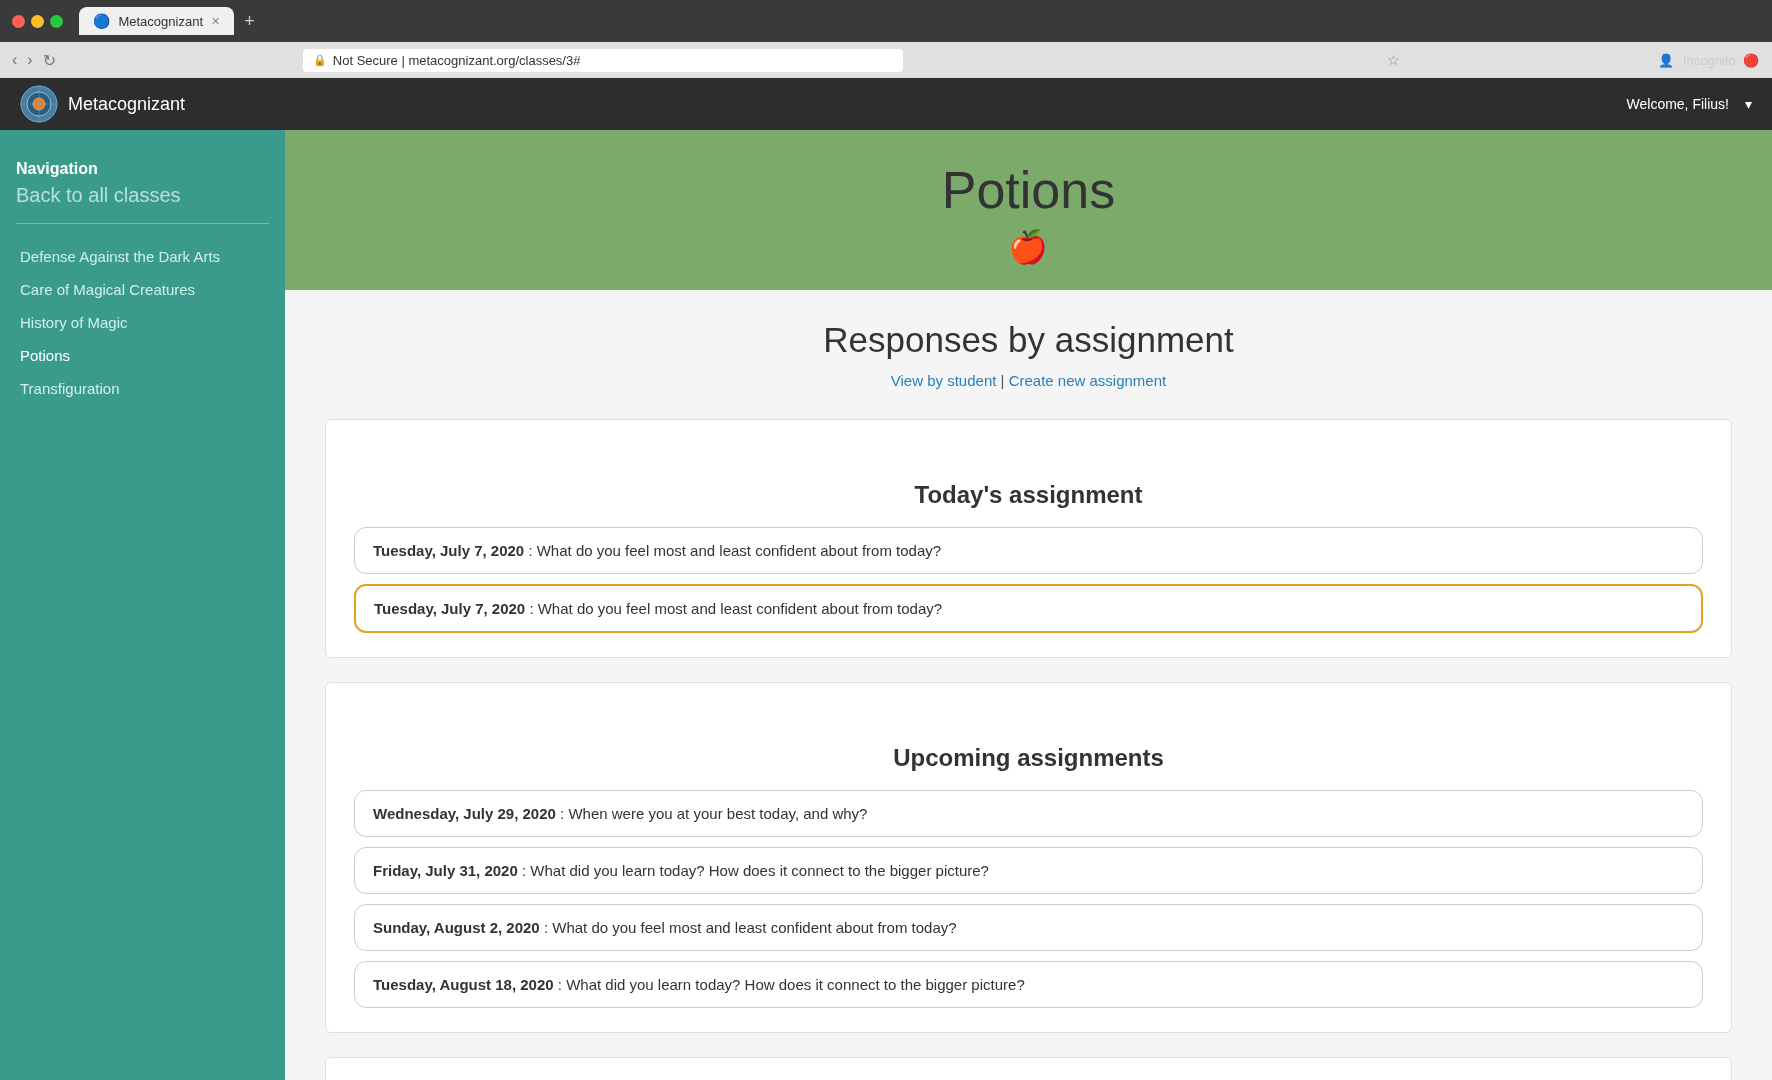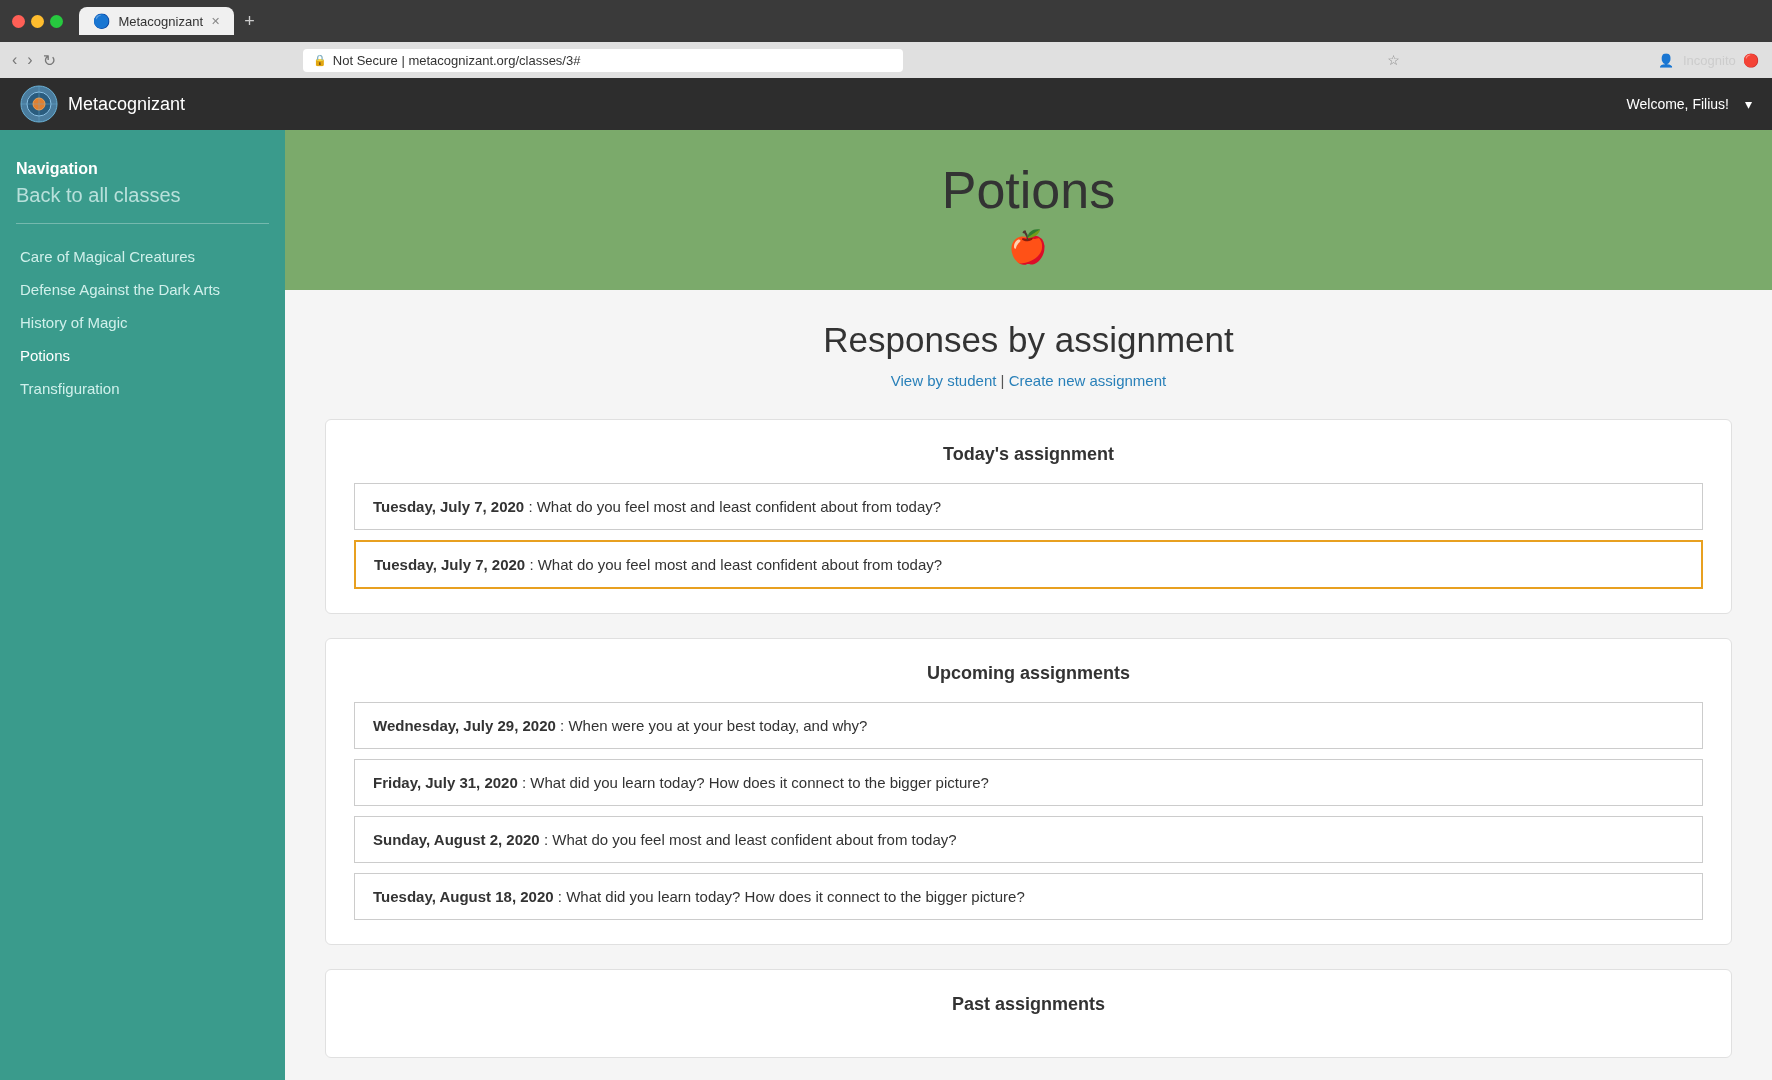--- a/index.html
+++ b/index.html
@@ -247,10 +247,10 @@
     <a class="sidebar-back-link">Back to all classes</a>
     <hr class="sidebar-divider">
     <div class="sidebar-item">
+      <span>Defense Against the Dark Arts</span>
+    </div>
+    <div class="sidebar-item">
       <span>Care of Magical Creatures</span>
-    </div>
-    <div class="sidebar-item">
-      <span>Defense Against the Dark Arts</span>
     </div>
     <div class="sidebar-item">
       <span>History of Magic</span>

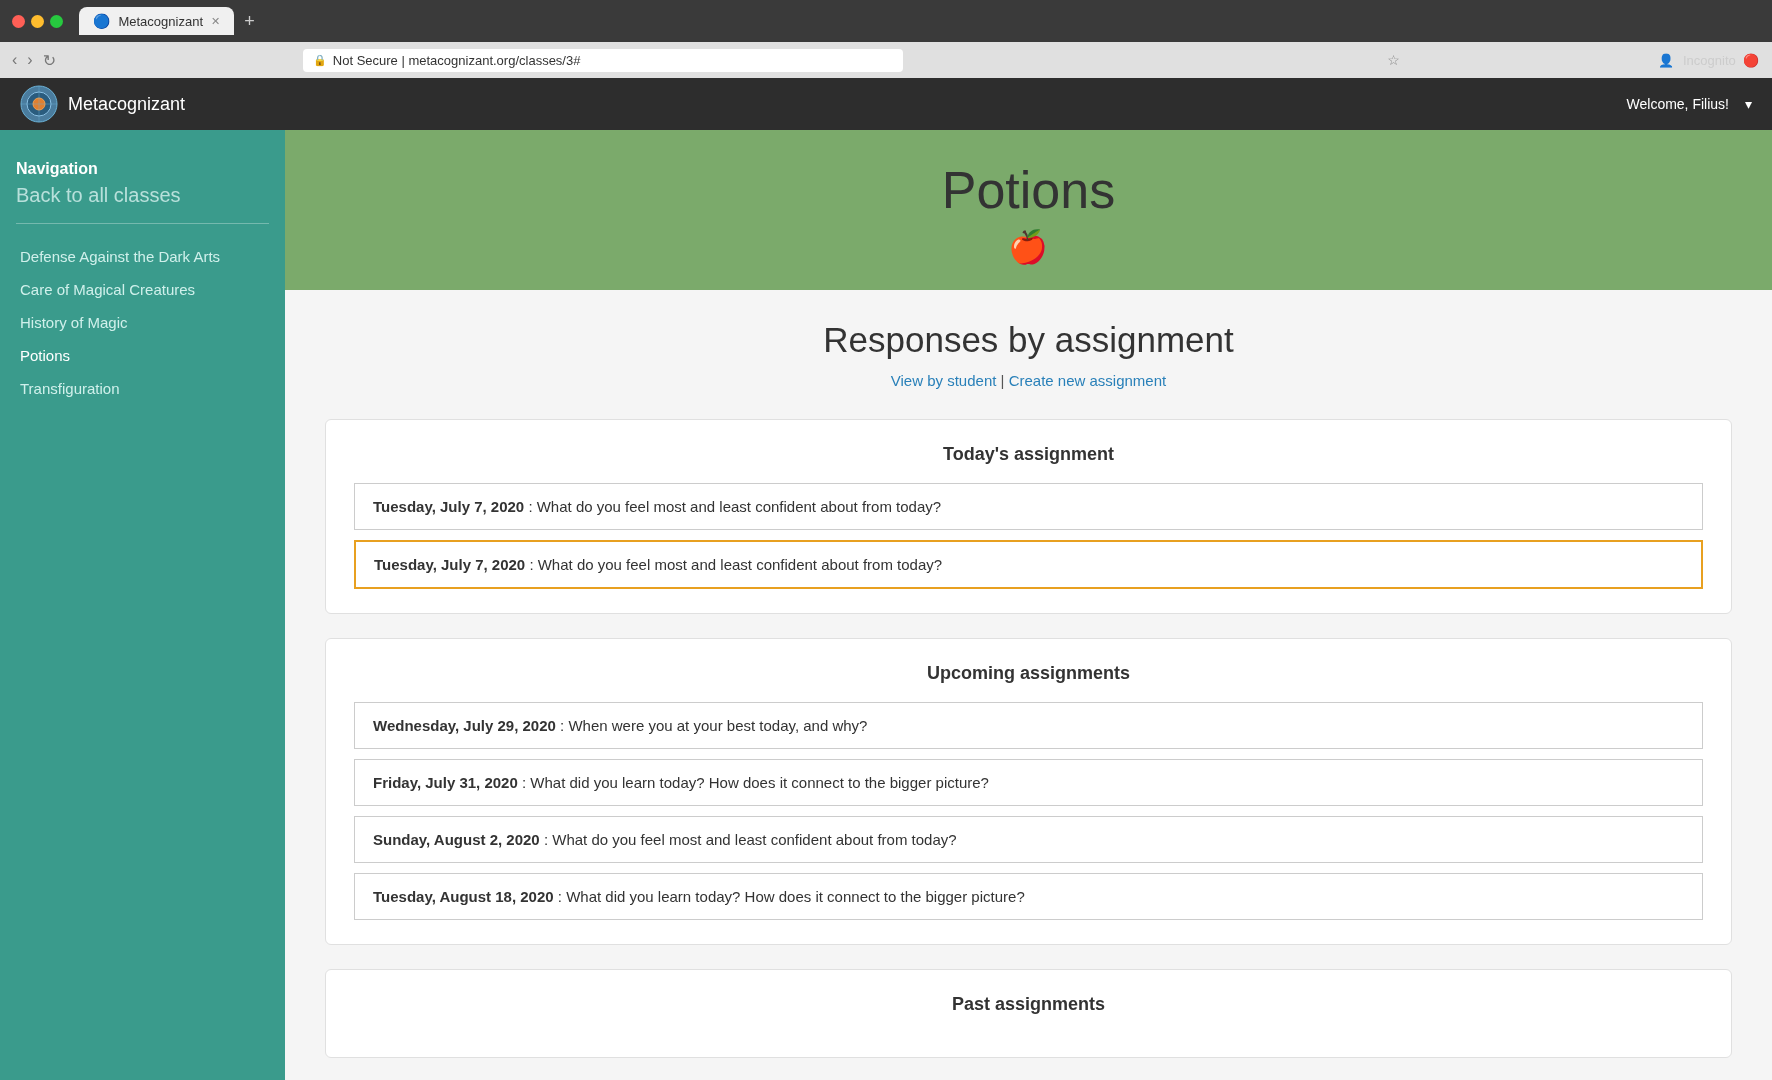--- a/index.html
+++ b/index.html
@@ -166,11 +166,12 @@
       border: 1px solid #e0e0e0;
     }
     .section-title {
-      font-size: 18px;
+      font-size: 24px;
       font-weight: 600;
       color: #333;
       text-align: center;
       margin-bottom: 18px;
+      margin-top: 37px;
     }
 
     

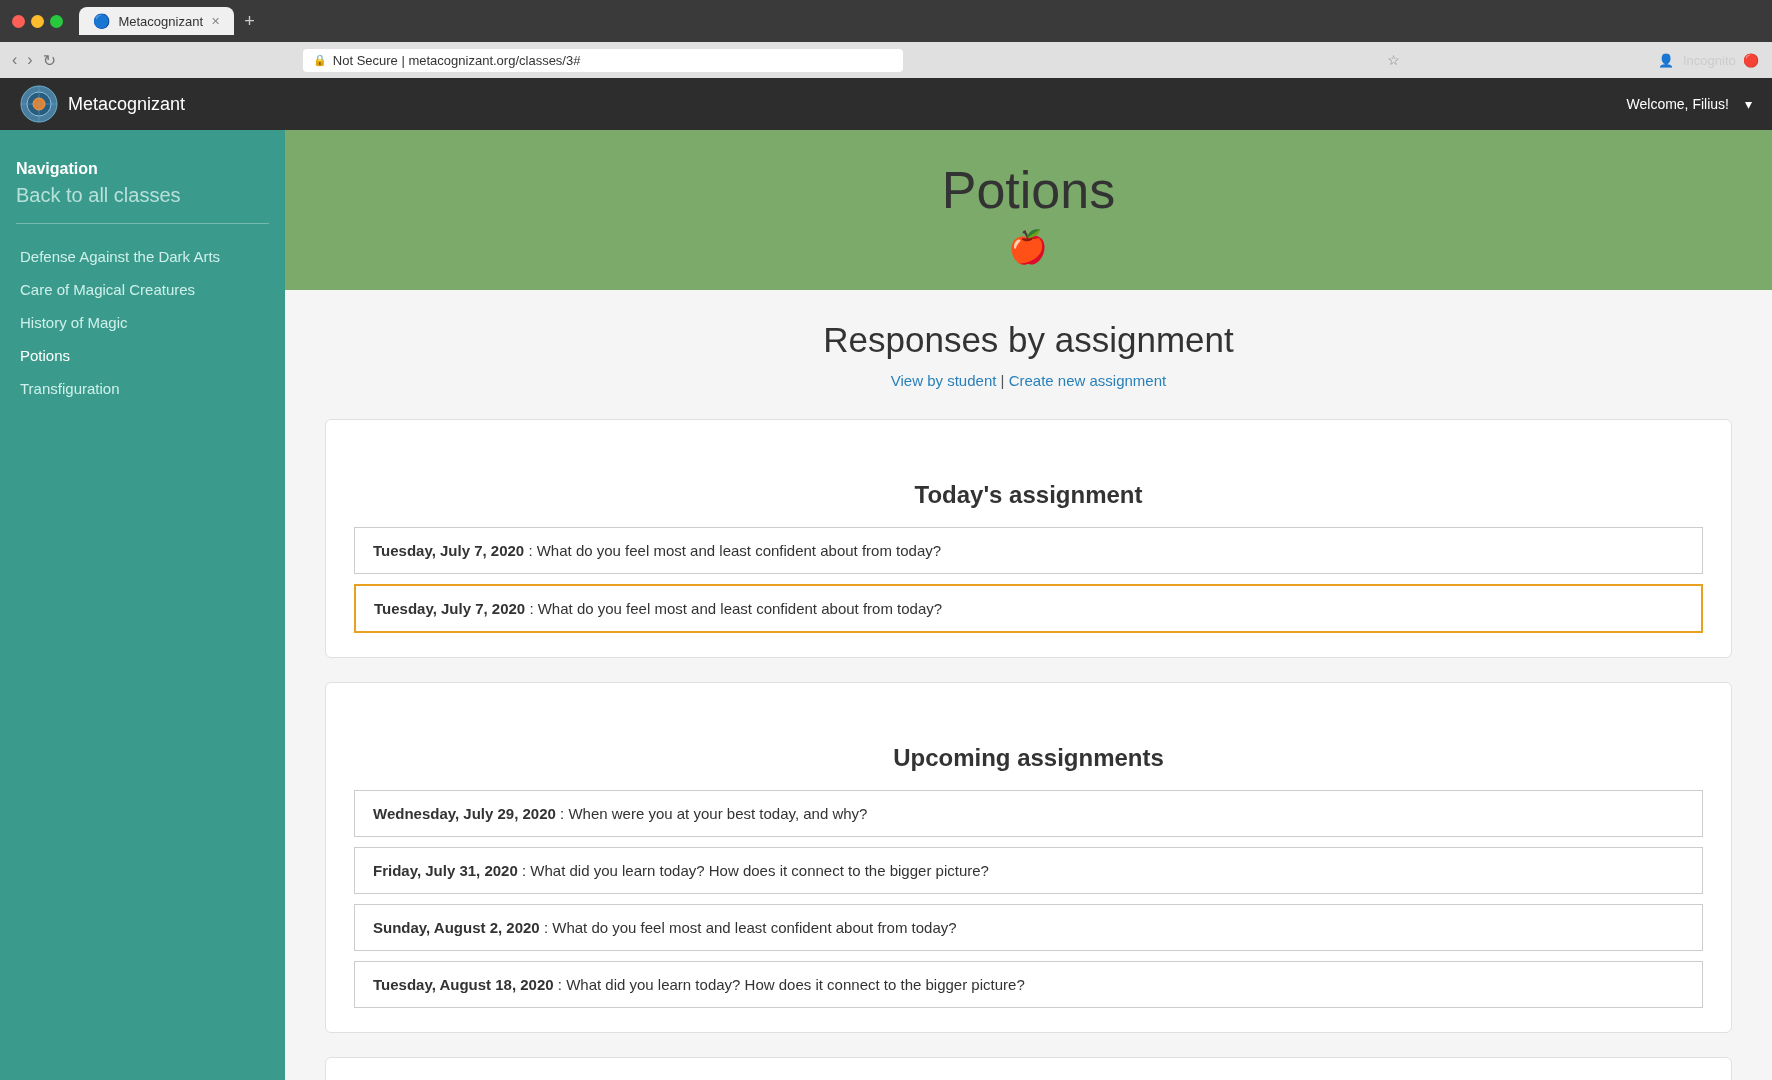--- a/index.html
+++ b/index.html
@@ -177,7 +177,7 @@
     
     .assignment-item {
       border: 1px solid #ccc;
-      border-radius: 0;
+      border-radius: 12px;
       padding: 14px 18px;
       margin-bottom: 10px;
       font-size: 15px;

